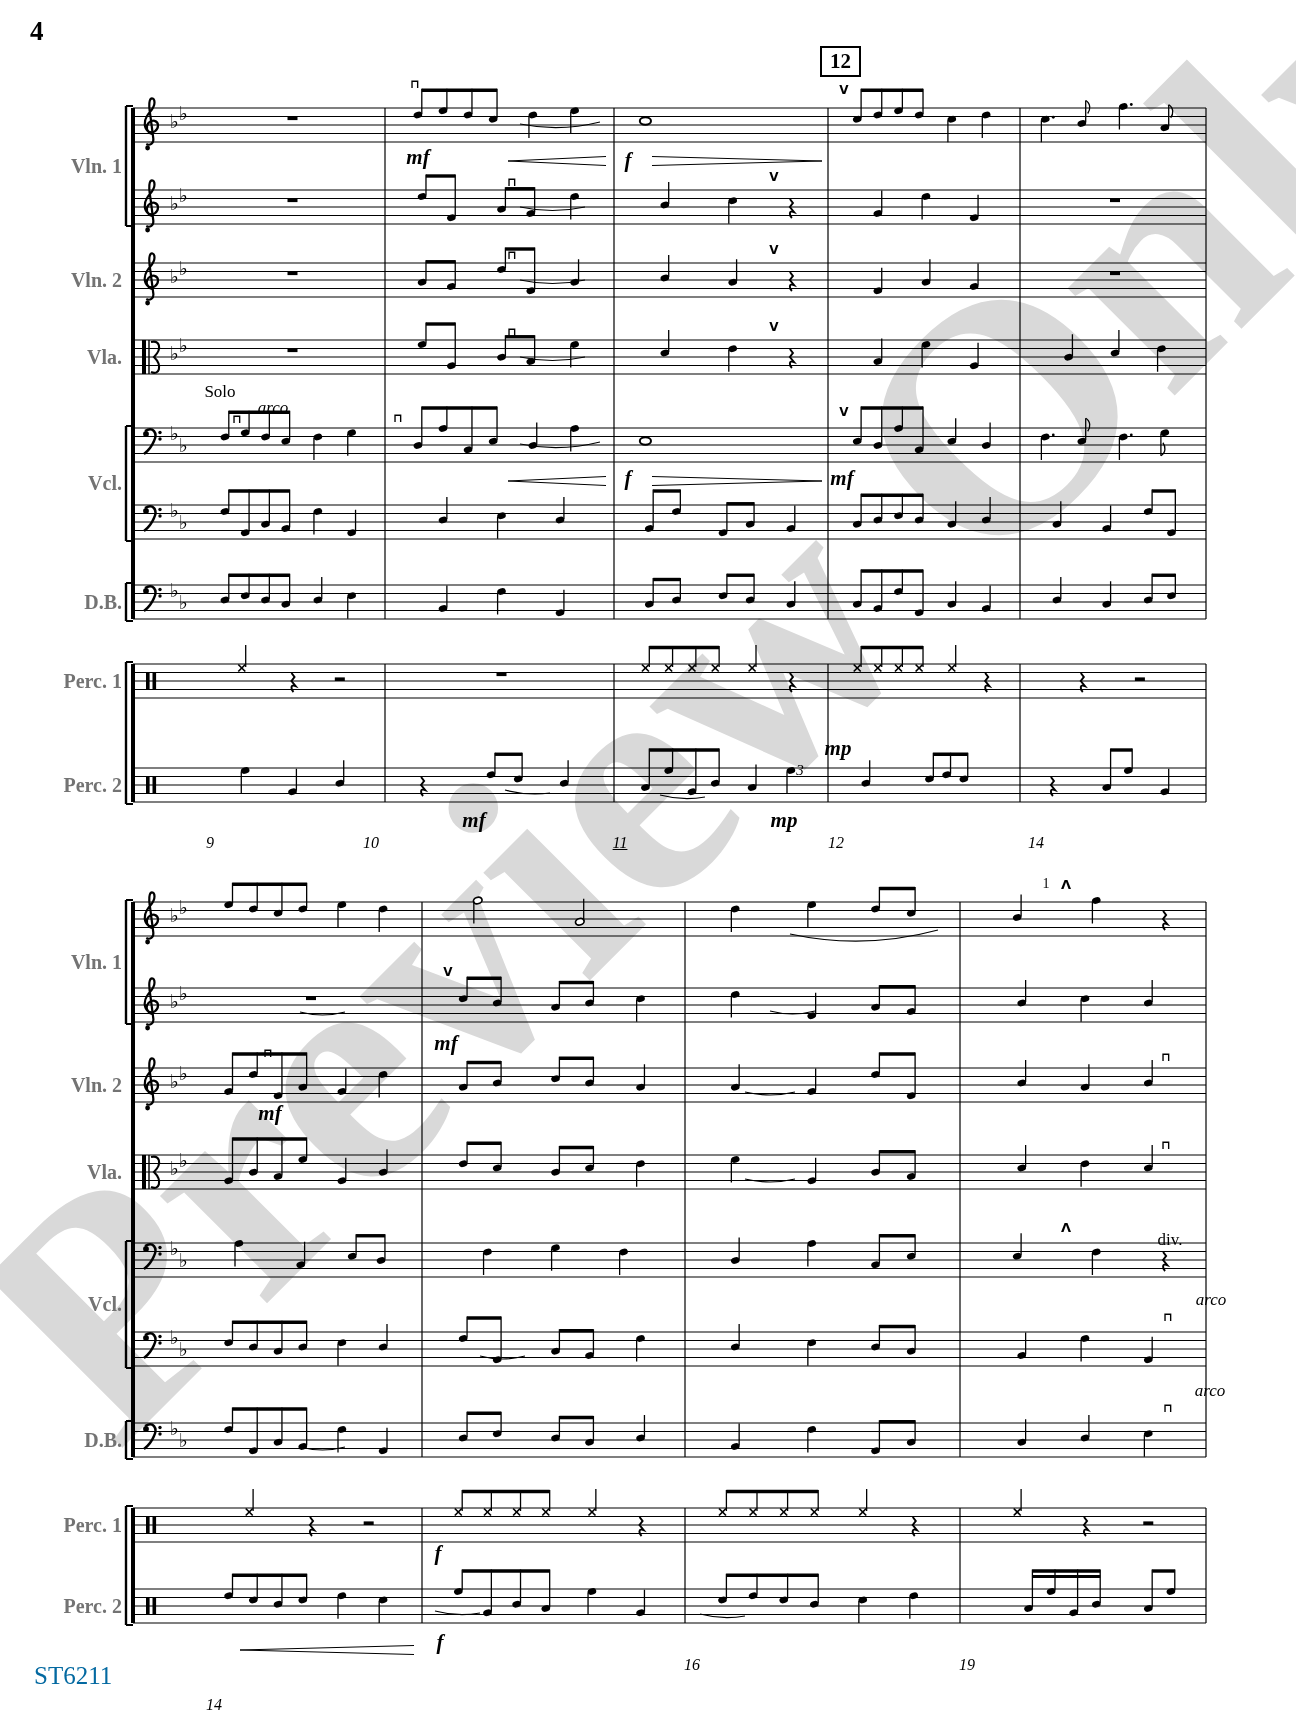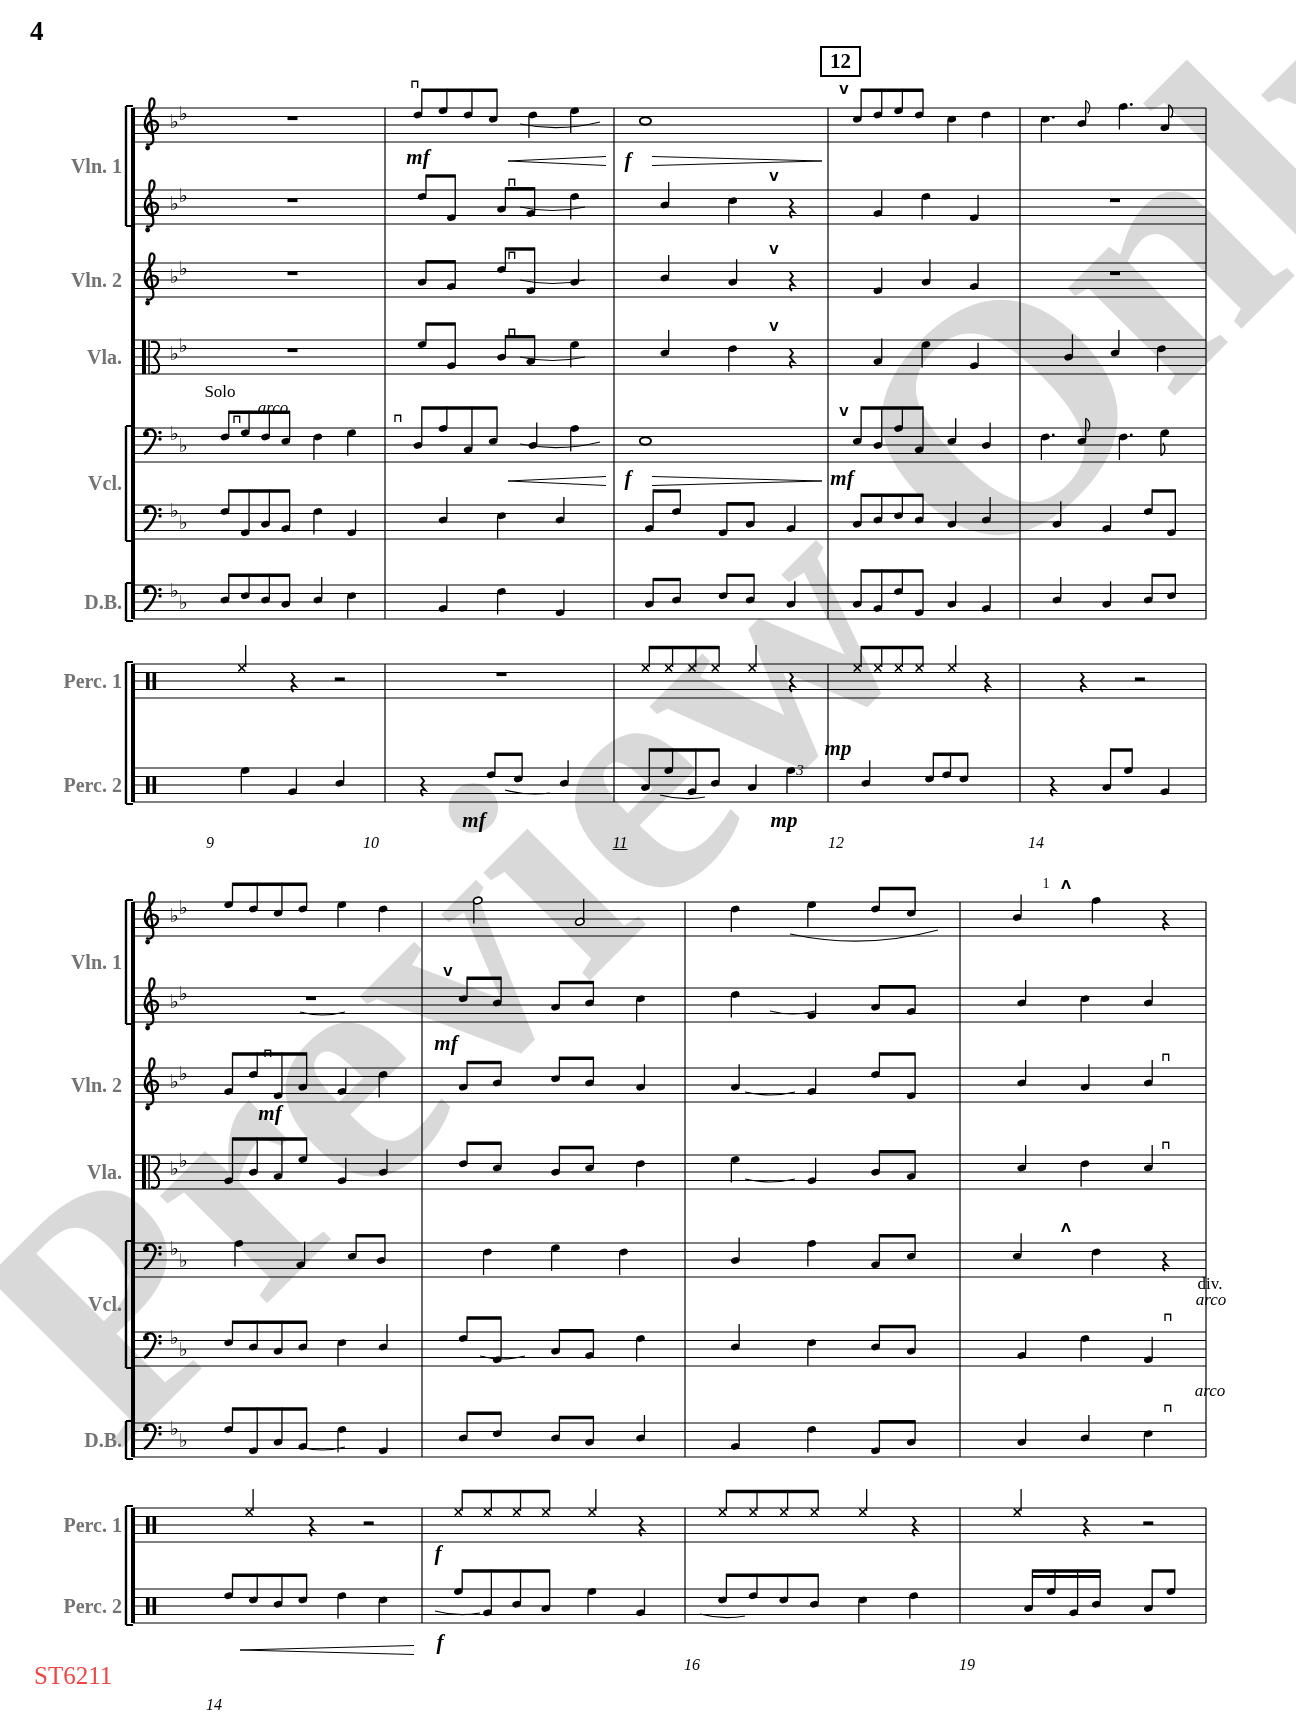--- a/index.html
+++ b/index.html
@@ -1078,7 +1078,7 @@
       <div class="ann marc" style="left: 1066px; top: 1227px;">Λ</div>
       <div class="ann bow" style="left: 1166px; top: 1057px;">⊓</div>
       <div class="ann bow" style="left: 1166px; top: 1145px;">⊓</div>
-      <div class="ann tech" style="left: 1170px; top: 1284px; margin-left: 40px;">div.</div>
+      <div class="ann tech" style="left: 1170px; top: 1240px;">div.</div>
       <div class="ann techi" style="left: 1168px; top: 1300px;">arco</div>
       <div class="ann bow" style="left: 1168px; top: 1317px;">⊓</div>
       <div class="ann techi" style="left: 1167px; top: 1391px;">arco</div>

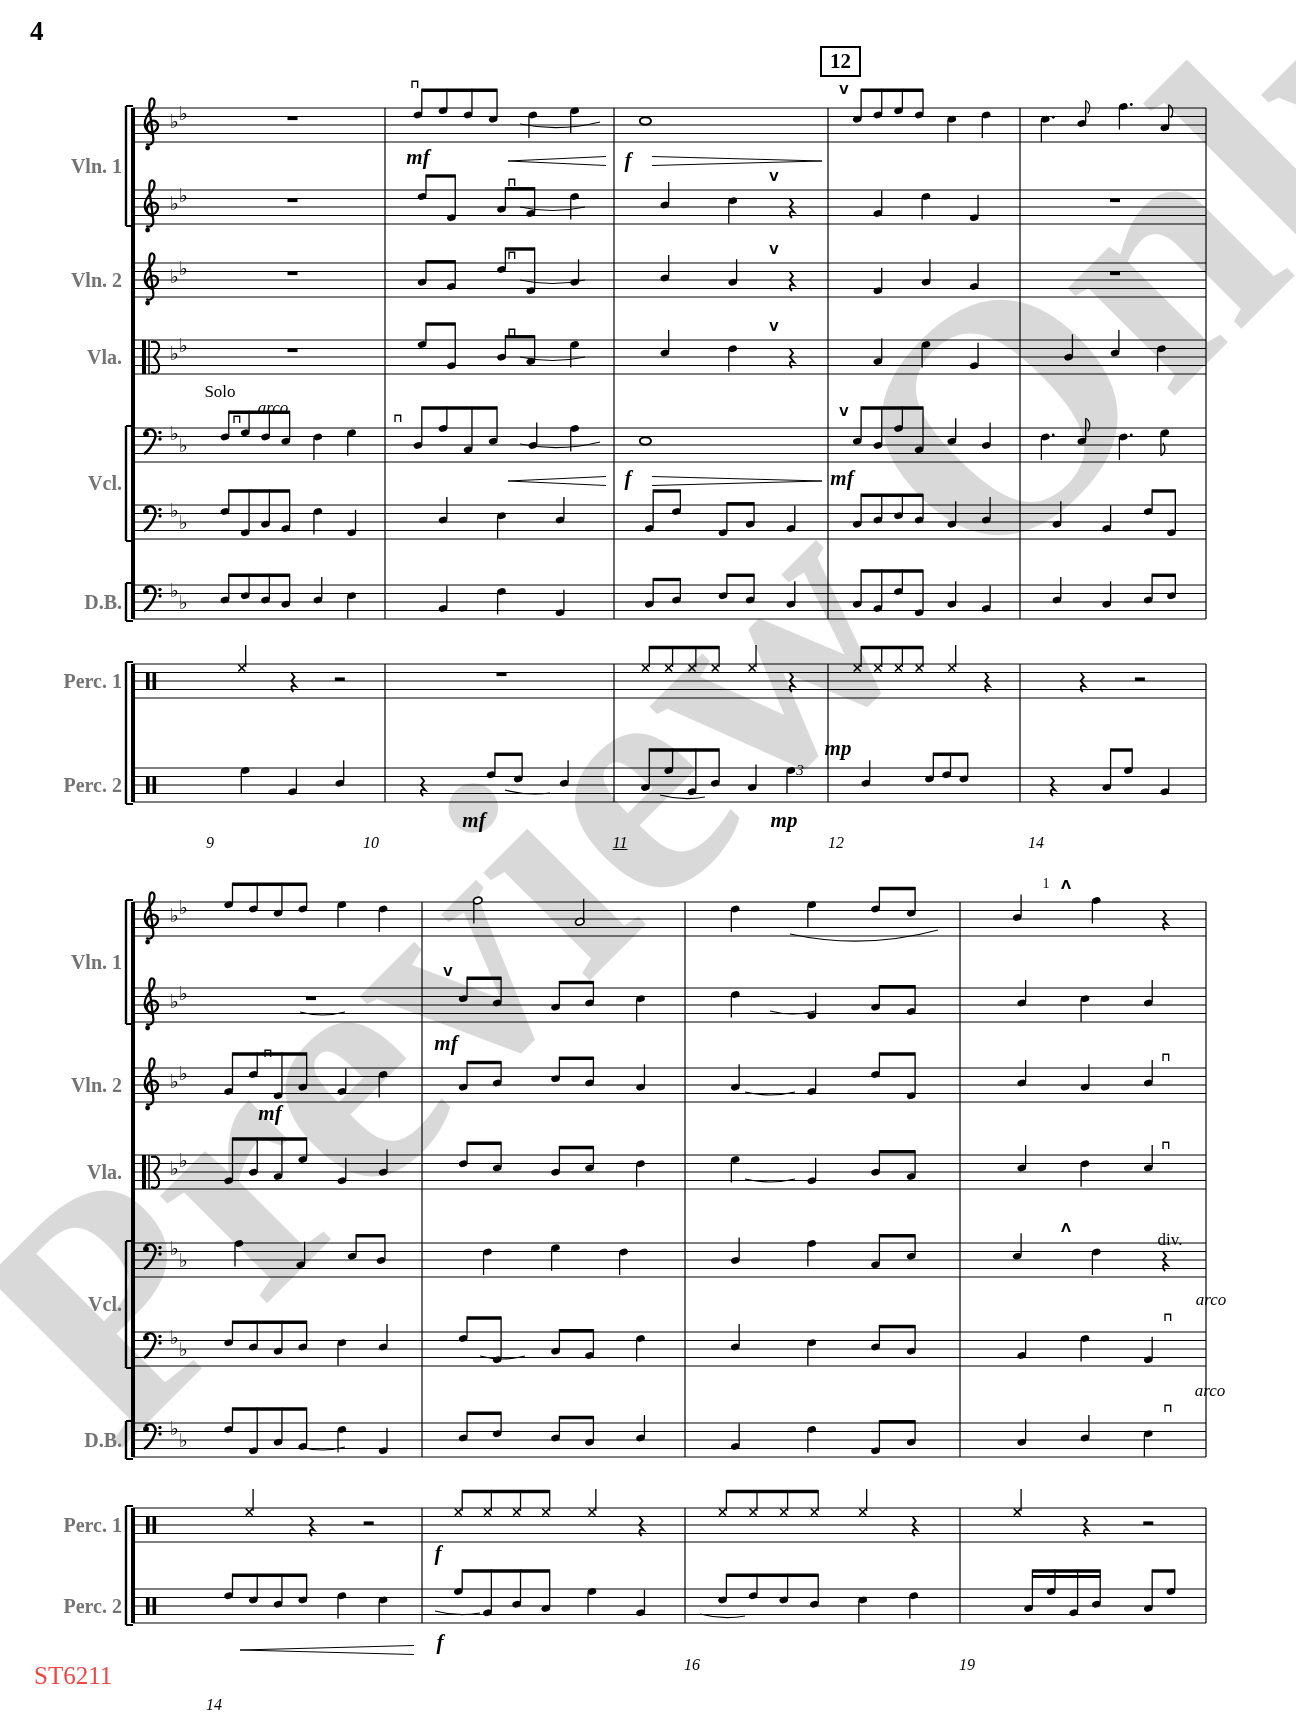--- a/index.html
+++ b/index.html
@@ -10,7 +10,7 @@
              z-index:1;letter-spacing:2px;user-select:none;}
   #score{position:absolute;left:0;top:0;z-index:2;}
   .pagenum{position:absolute;left:30px;top:16px;font:bold 27px "Liberation Serif",serif;color:#000;z-index:3;}
-  .catalog{position:absolute;left:34px;top:1662px;font:25px "Liberation Serif",serif;color:#ef4444;z-index:3;}
+  .catalog{position:absolute;left:34px;top:1662px;font:25px "Liberation Serif",serif;color:#0369a1;z-index:3;}
   .rehearsal{position:absolute;left:820px;top:46px;border:2px solid #000;background:#fff;
              padding:1px 8px;font:bold 21px "Liberation Serif",serif;color:#000;z-index:3;}
   .inst{position:absolute;width:122px;text-align:right;transform:translateY(-50%);

